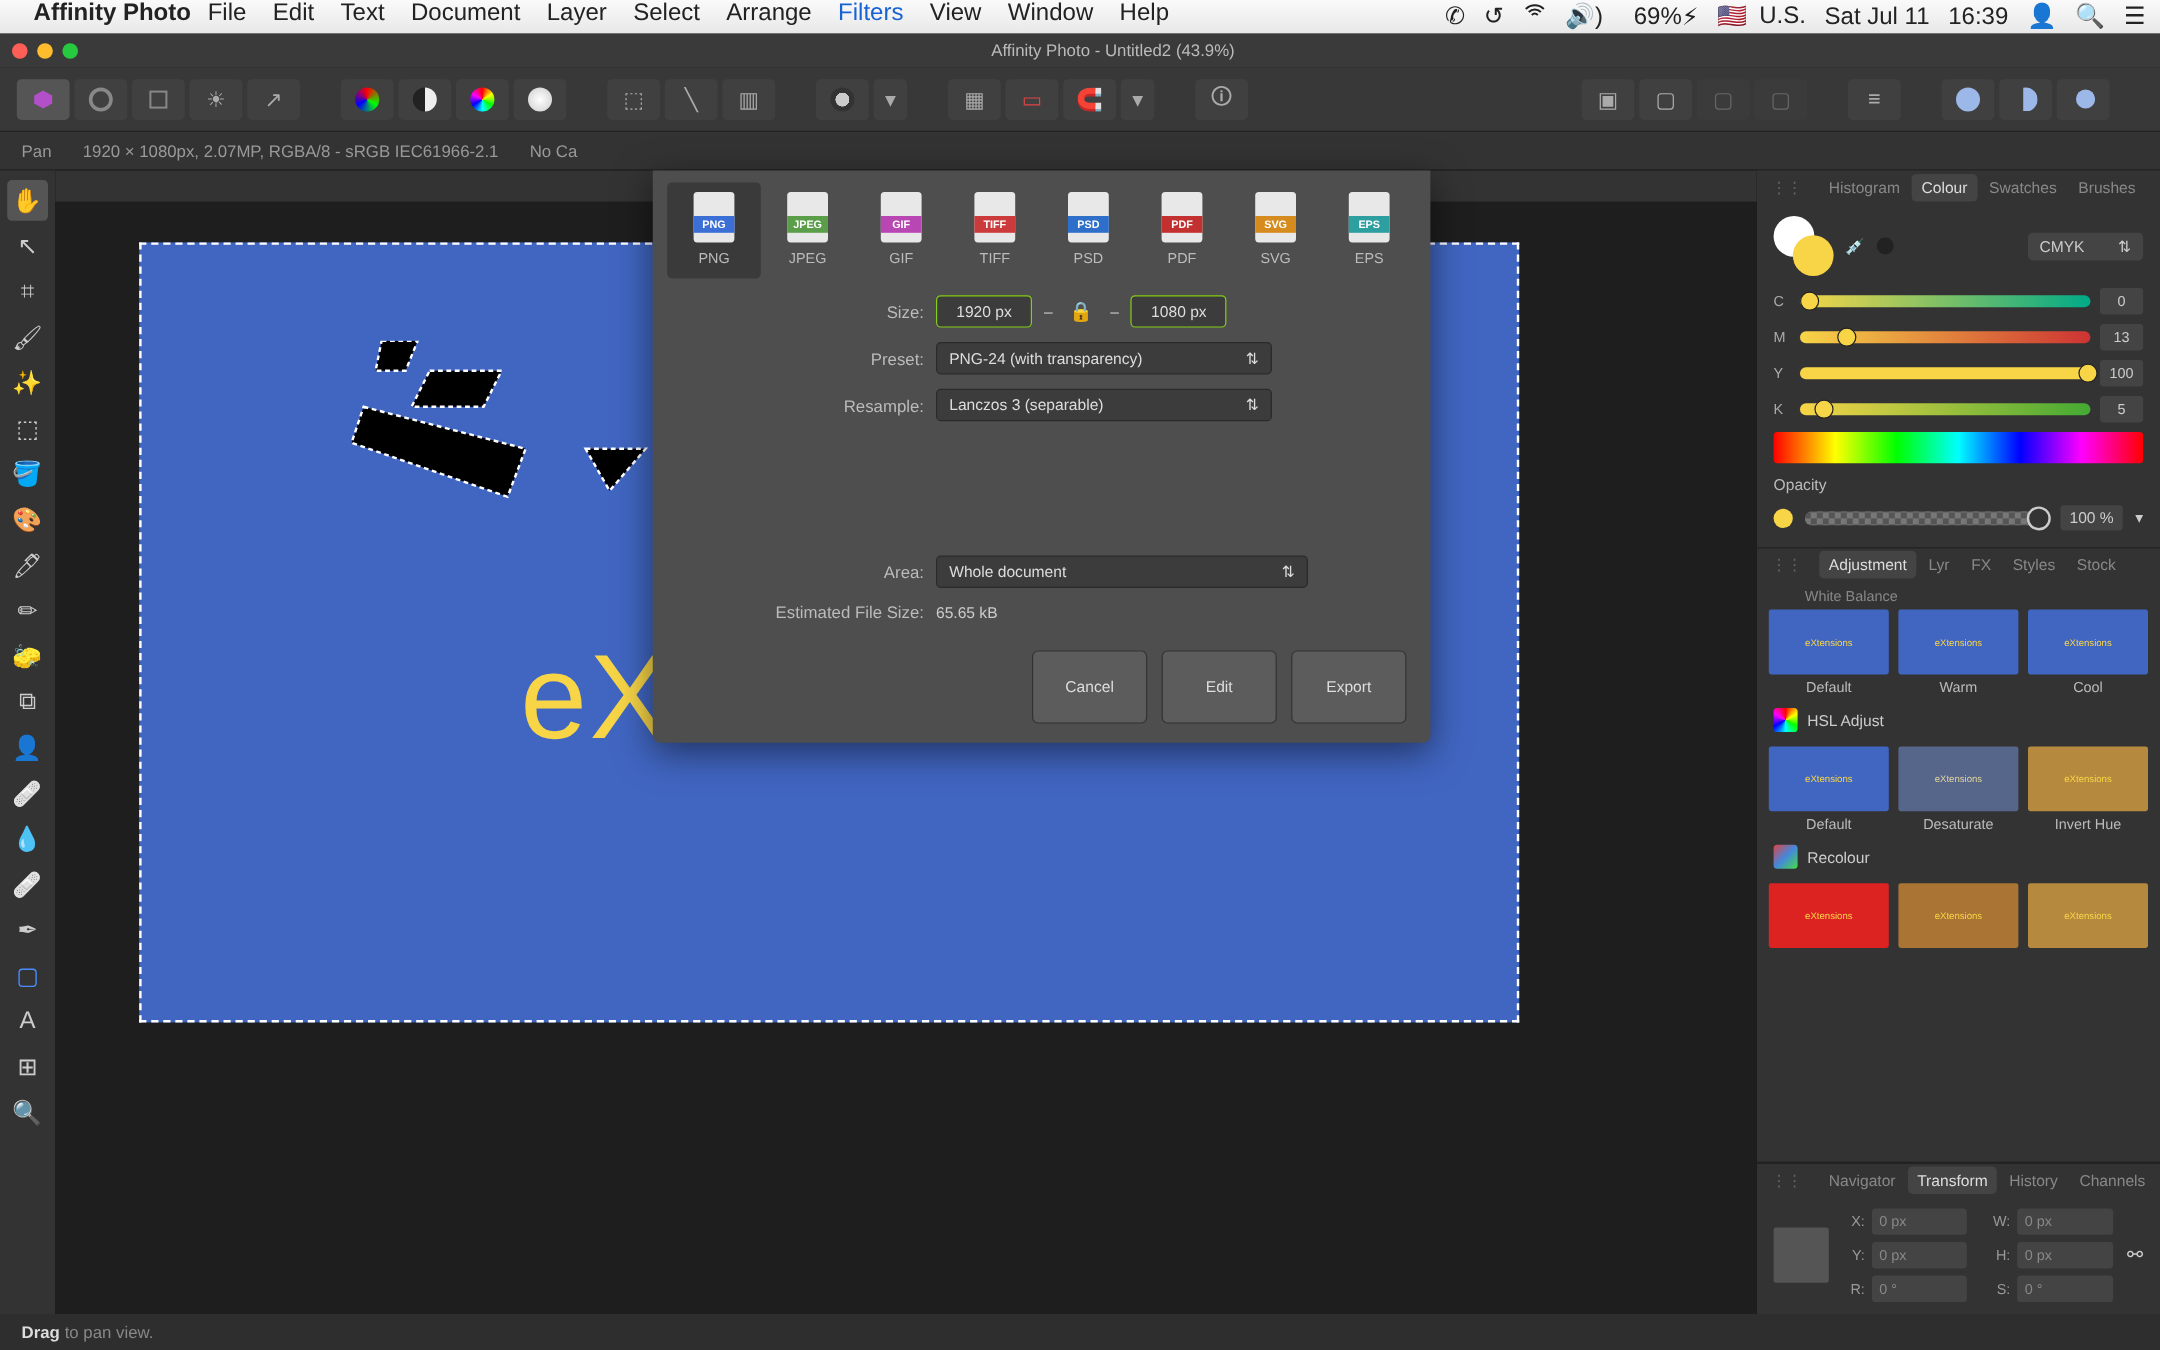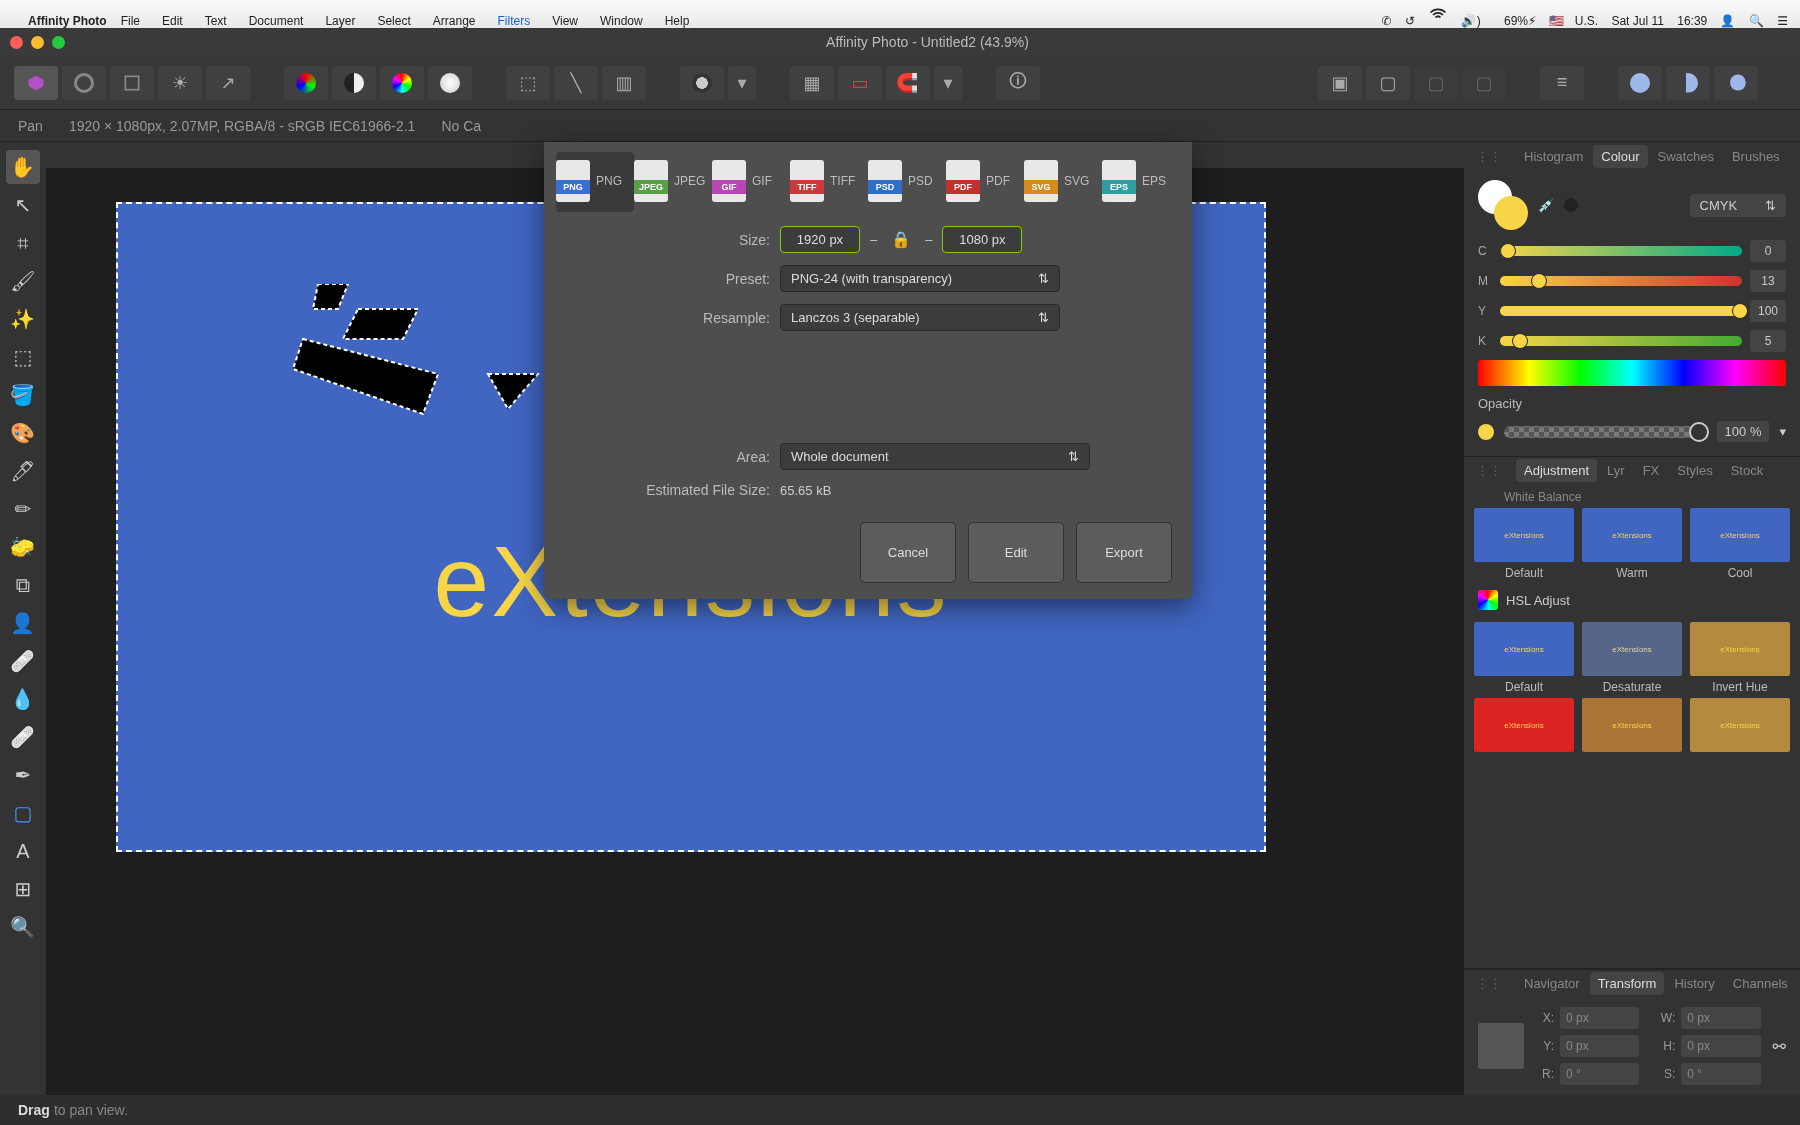--- a/index.html
+++ b/index.html
@@ -6,7 +6,7 @@
 body { width:1800px; height:1125px; background:#1a1a1a; color:#ccc; overflow:hidden; position:relative; font-size:13px; }
 
 
-.menubar { height:28px; background:linear-gradient(#fafafa,#e8e8e8); display:flex; align-items:flex-end; padding:0 12px; color:#222; font-size:12px; }
+.menubar { height:28px; background:linear-gradient(#fafafa,#e8e8e8); display:flex; align-items:flex-start; padding:0 12px; color:#222; font-size:20px; }
 .menubar .apple { font-size:18px; margin-right:16px; }
 .menubar .app { font-weight:700; margin-right:14px; }
 .menubar .mitem { margin-right:22px; cursor:default; }

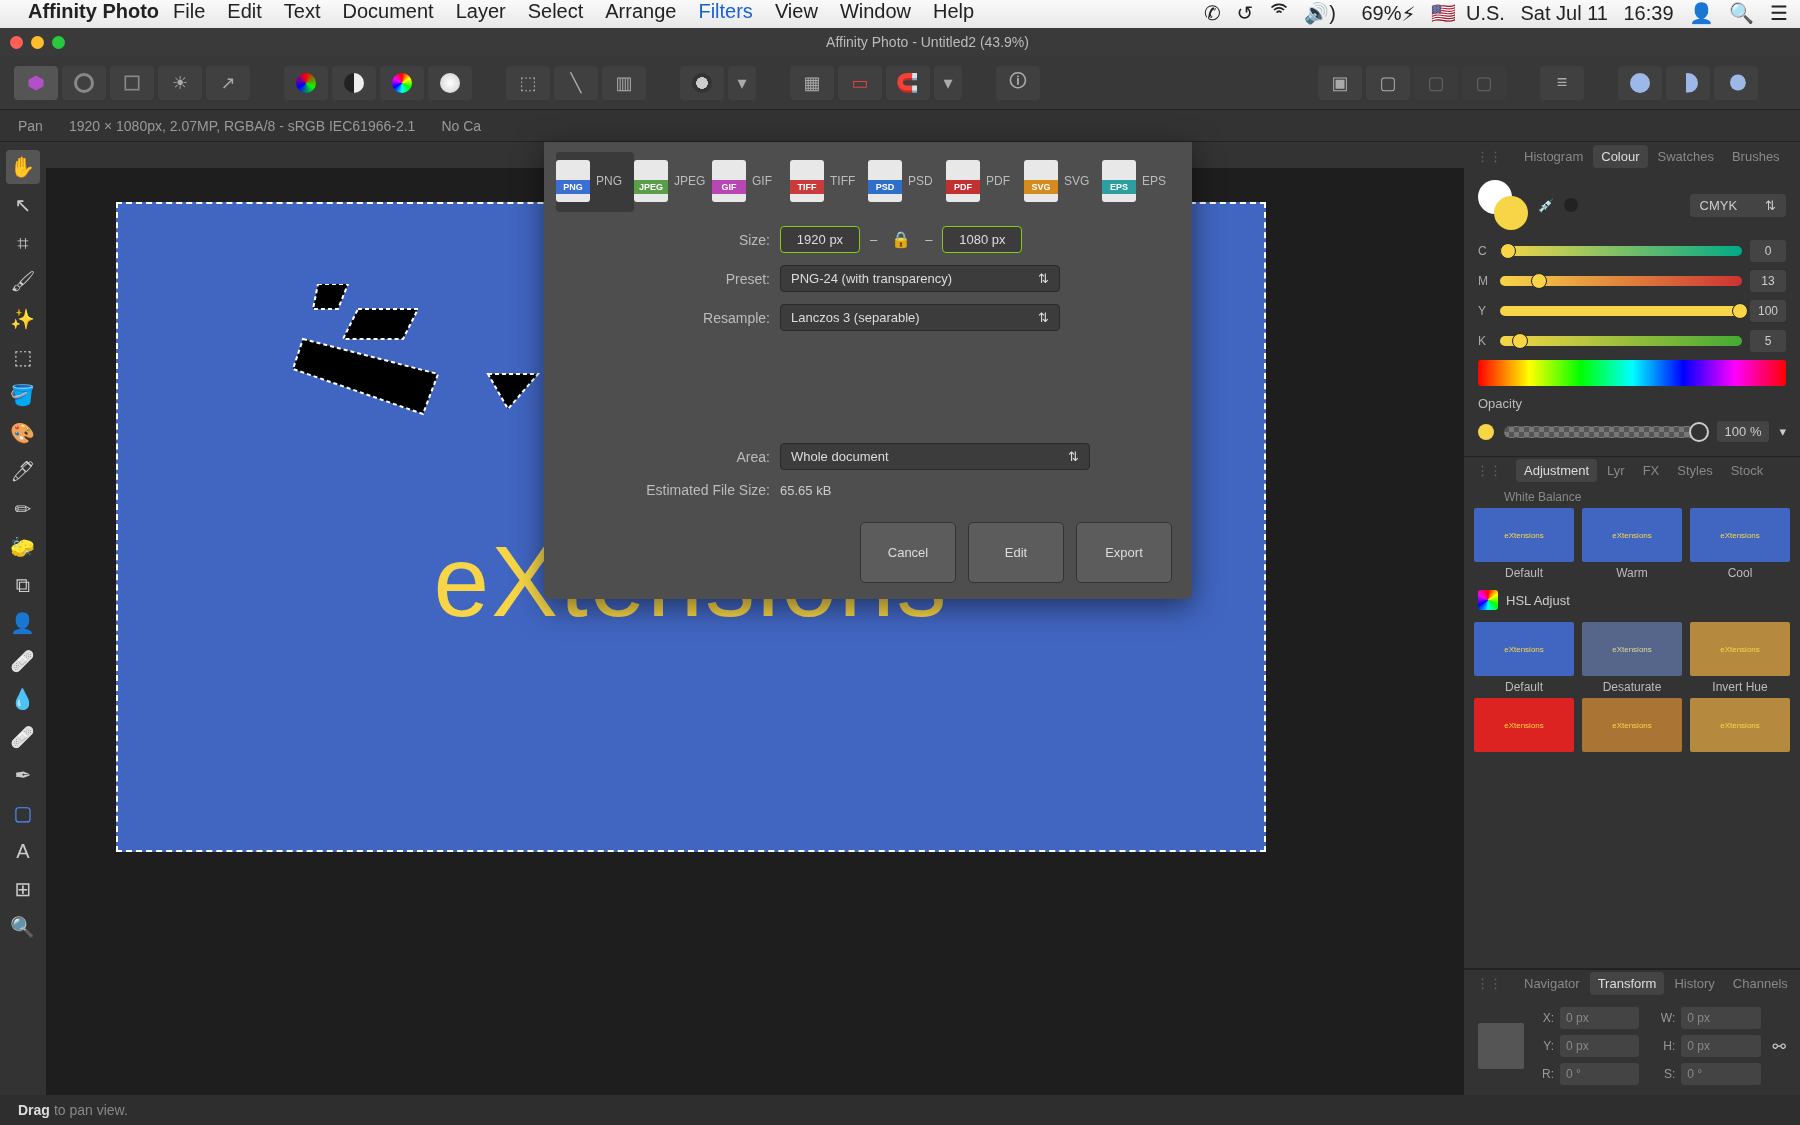--- a/index.html
+++ b/index.html
@@ -99,7 +99,7 @@
 
 .exportdlg { position:absolute; top:142px; left:544px; width:648px; background:#4e4e4e; border-radius:0 0 6px 6px; box-shadow:0 8px 30px rgba(0,0,0,.5); z-index:100; padding-bottom:16px; }
 .fmtrow { display:flex; padding:10px 12px 0; gap:0; }
-.fmt { flex:1; display:flex; flex-direction:row; align-items:center; gap:6px; padding:8px 0 10px; border-radius:4px; }
+.fmt { flex:1; display:flex; flex-direction:column; align-items:center; gap:6px; padding:8px 0 10px; border-radius:4px; }
 .fmt.sel { background:#3a3a3a; }
 .fmt .ficon { width:34px; height:42px; border-radius:3px; position:relative; background:#e8e8e8; display:flex; align-items:flex-end; justify-content:center; }
 .fmt .ficon .band { position:absolute; bottom:8px; left:0; right:0; height:14px; display:flex; align-items:center; justify-content:center; font-size:9px; font-weight:700; color:#fff; }

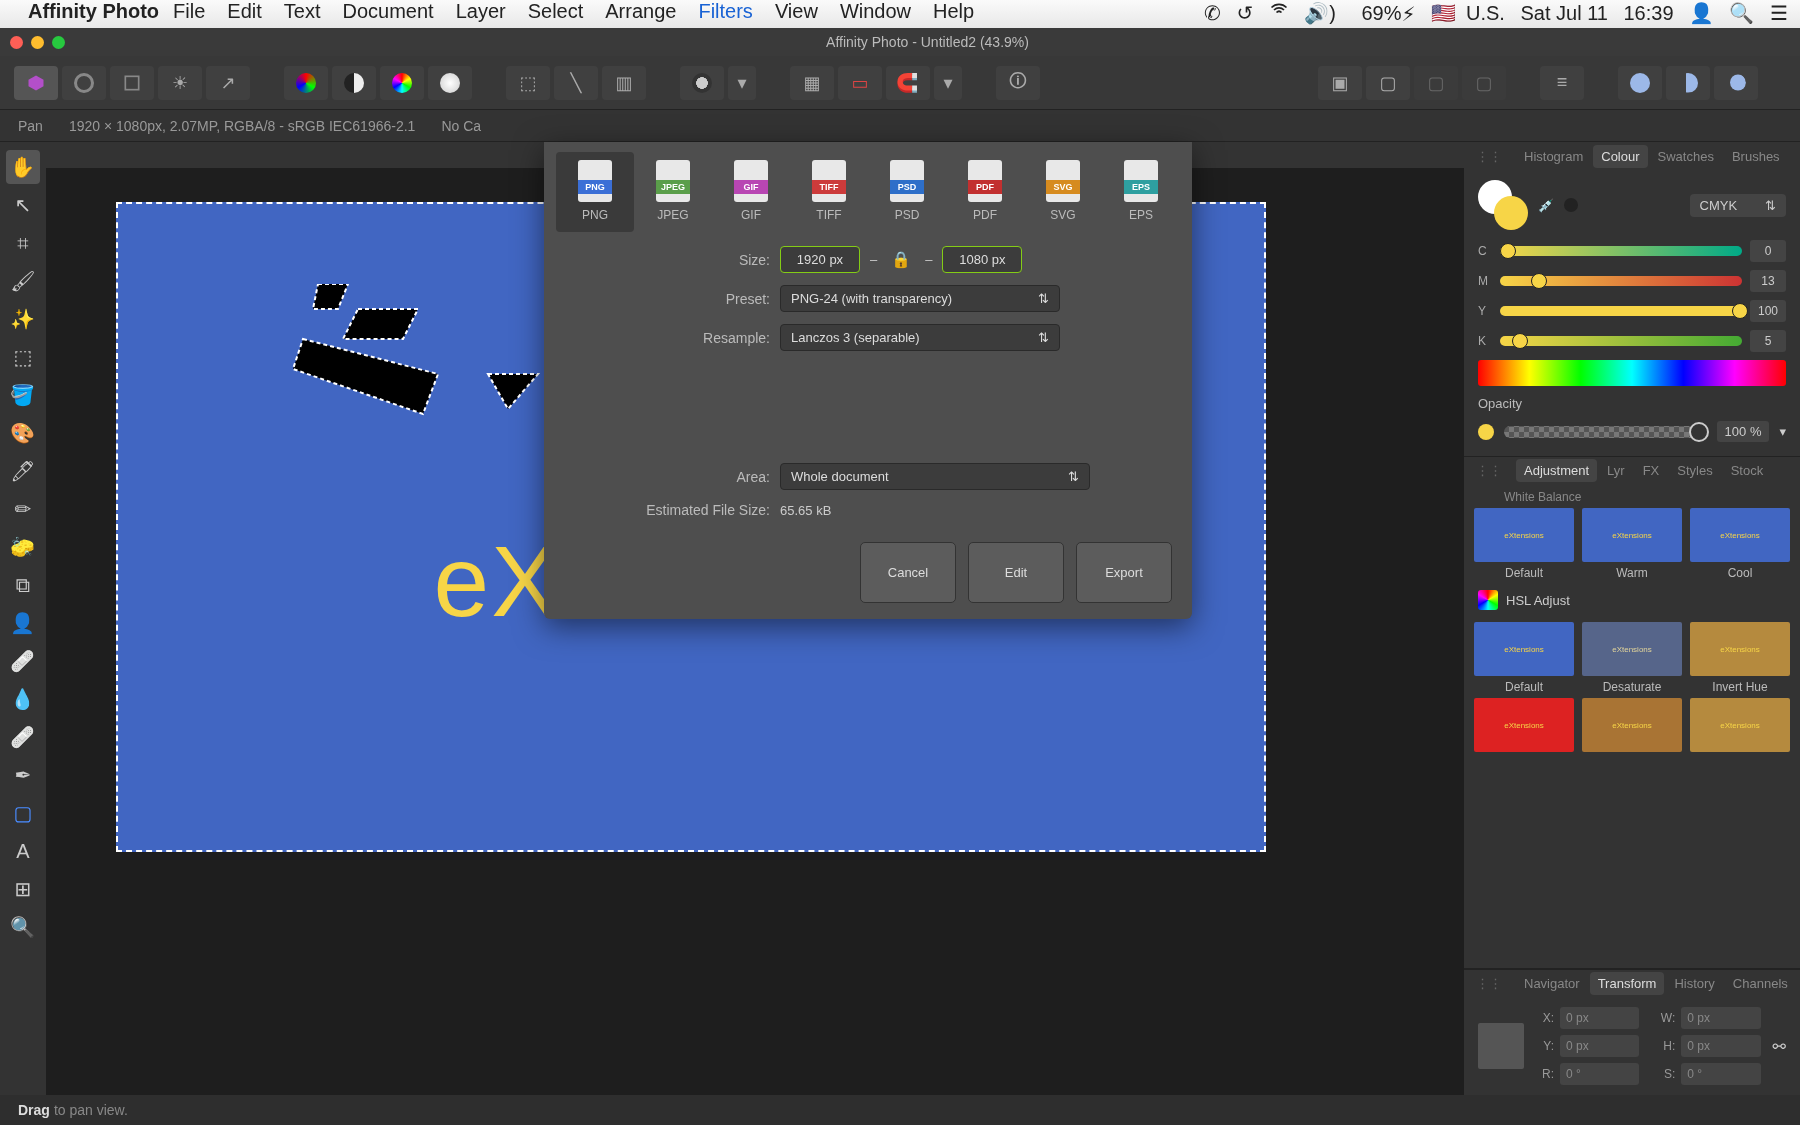--- a/index.html
+++ b/index.html
@@ -406,6 +406,10 @@
         </div>
       </div>
       <div class="adjsection">
+        <div class="title">
+            <div class="sicon" style="background:linear-gradient(135deg,#d44,#48d,#4d4)"></div>
+            <span>Recolour</span>
+          </div>
         <div class="presetrow">
           <div class="preset">
               <div class="thumb red">

